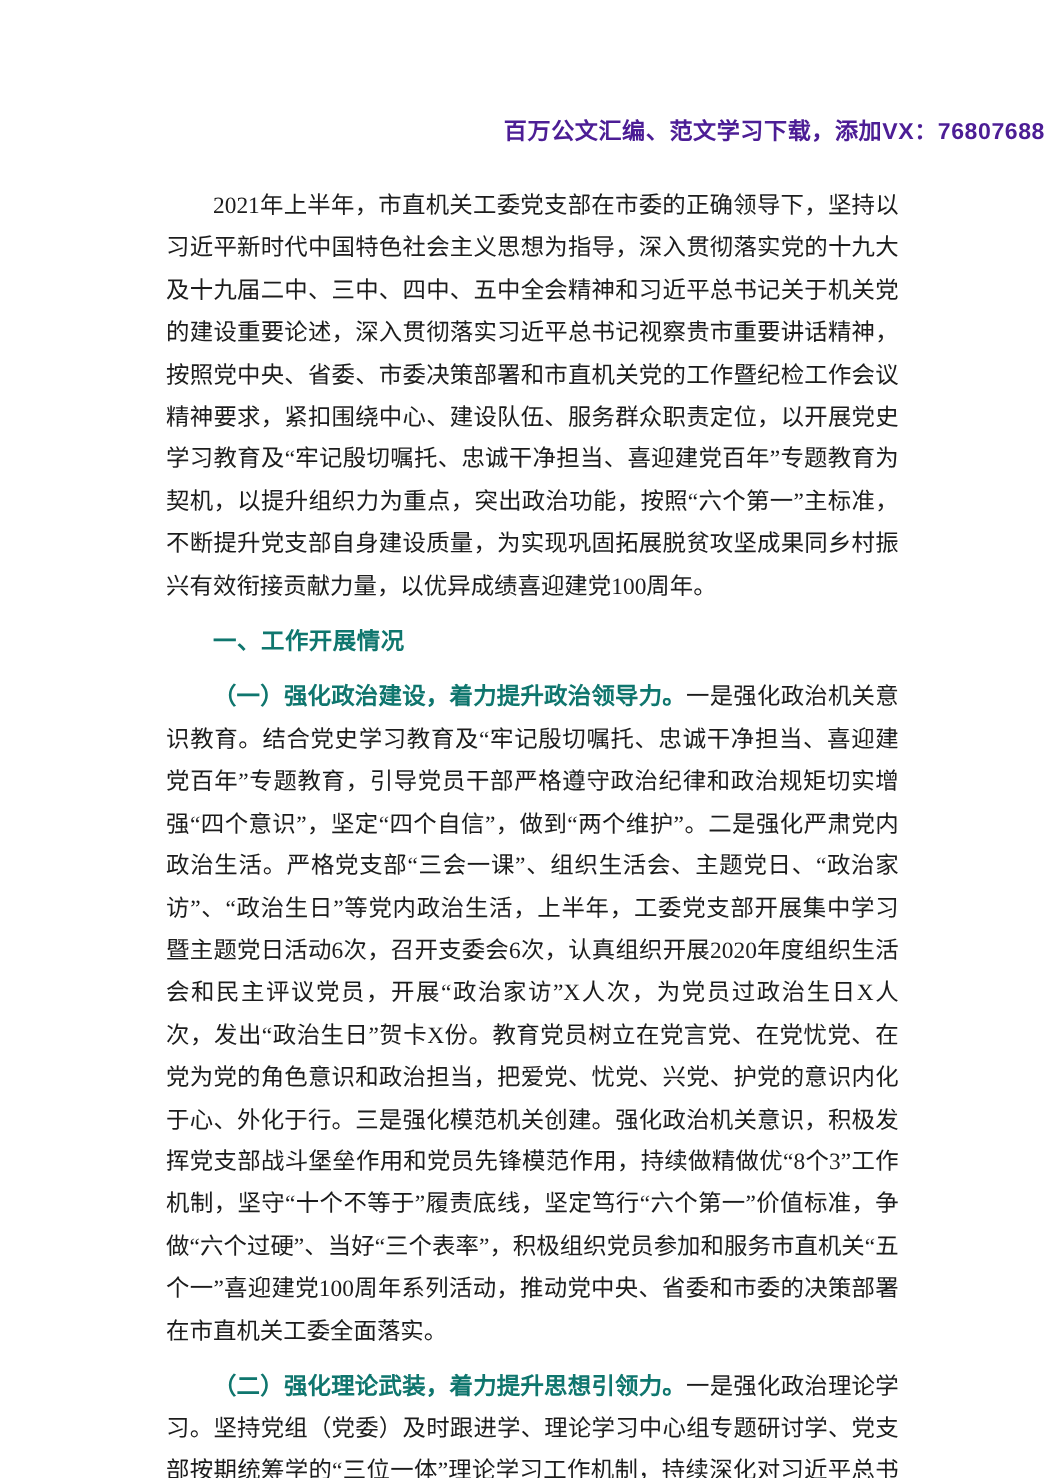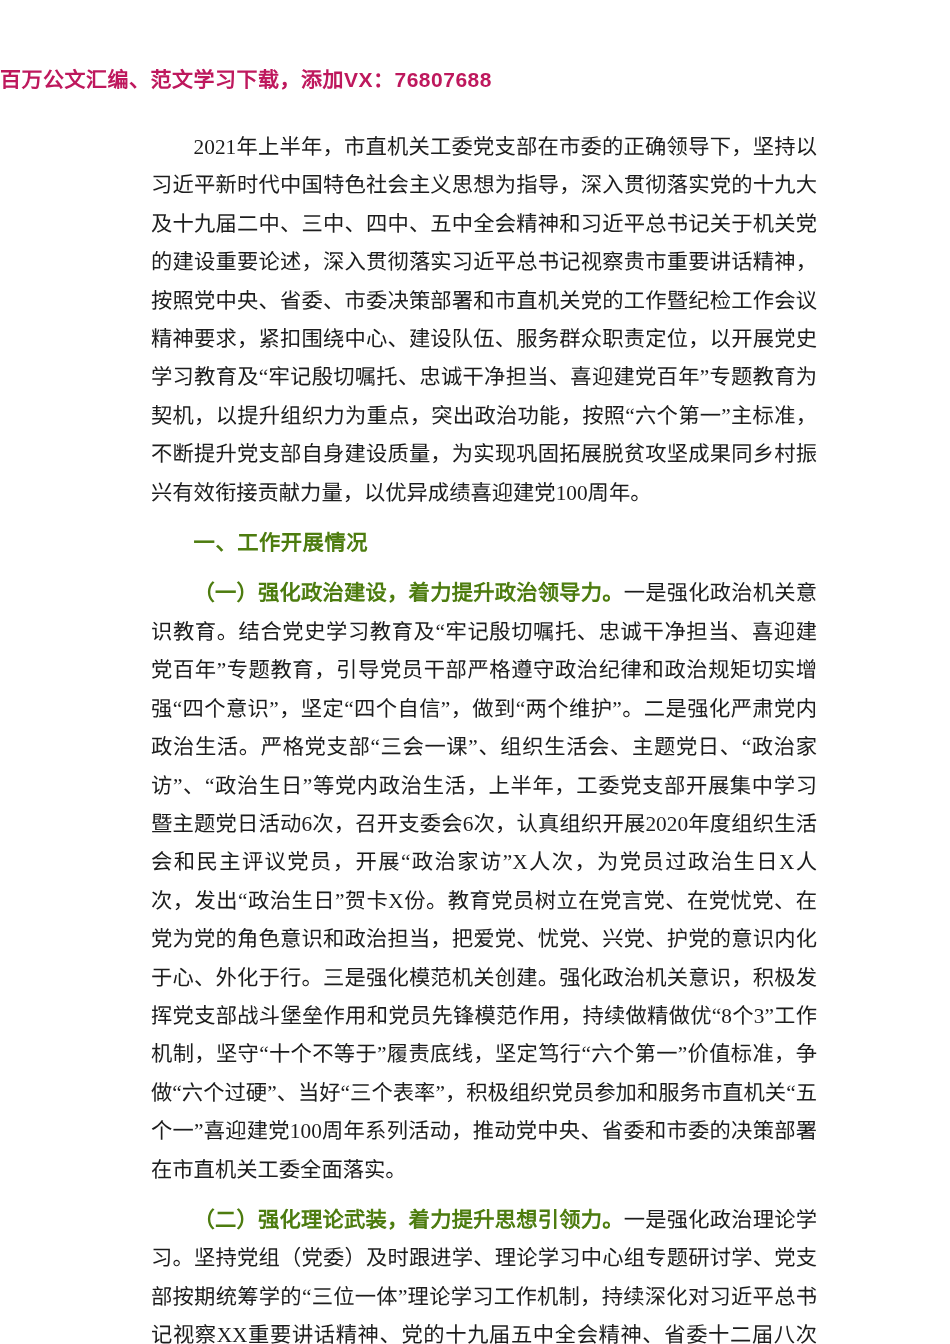--- a/index.html
+++ b/index.html
@@ -19,13 +19,14 @@
   }
   .promo {
     padding-top: 66px;
-    text-align: left;
+    text-align: right;
     font-family: "Liberation Sans", "DejaVu Sans", sans-serif;
     font-size: 21px;
     font-weight: 600;
     line-height: 28px;
-    color: #be185d;
+    color: #4c1d95;
     letter-spacing: 0.5px;
+    margin-top: 40px;
   }
   .content {
     margin: 34px 121px 0 139px; 

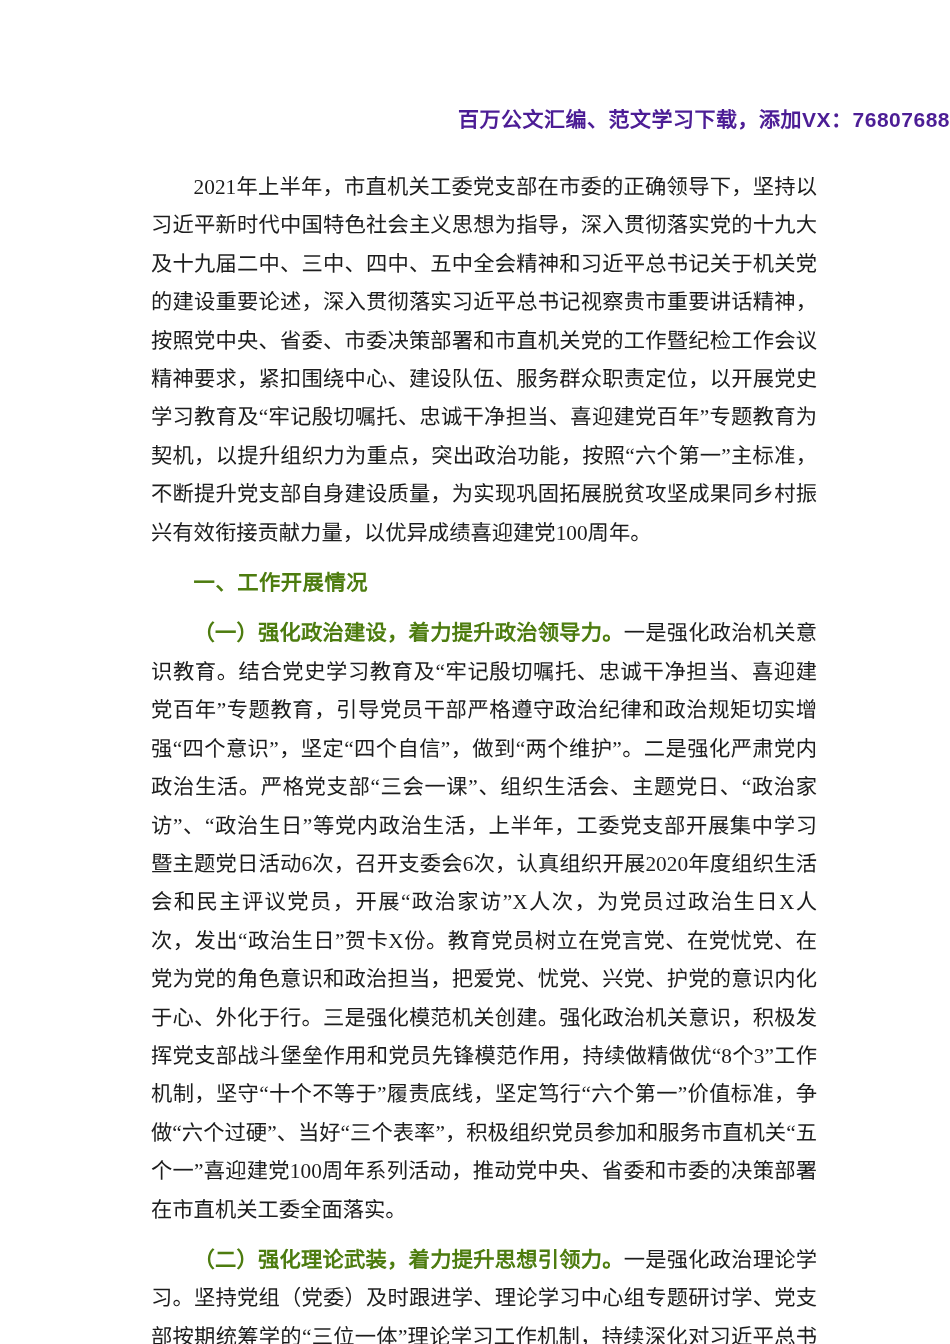--- a/index.html
+++ b/index.html
@@ -45,7 +45,7 @@
   .lead-bold {
     font-weight: bold;
     font-family: "Liberation Sans", "DejaVu Sans", sans-serif;
-    color: #4d7c0f;
+    color: #0f766e;
   }
   .heading {
     letter-spacing: 0.5px;

